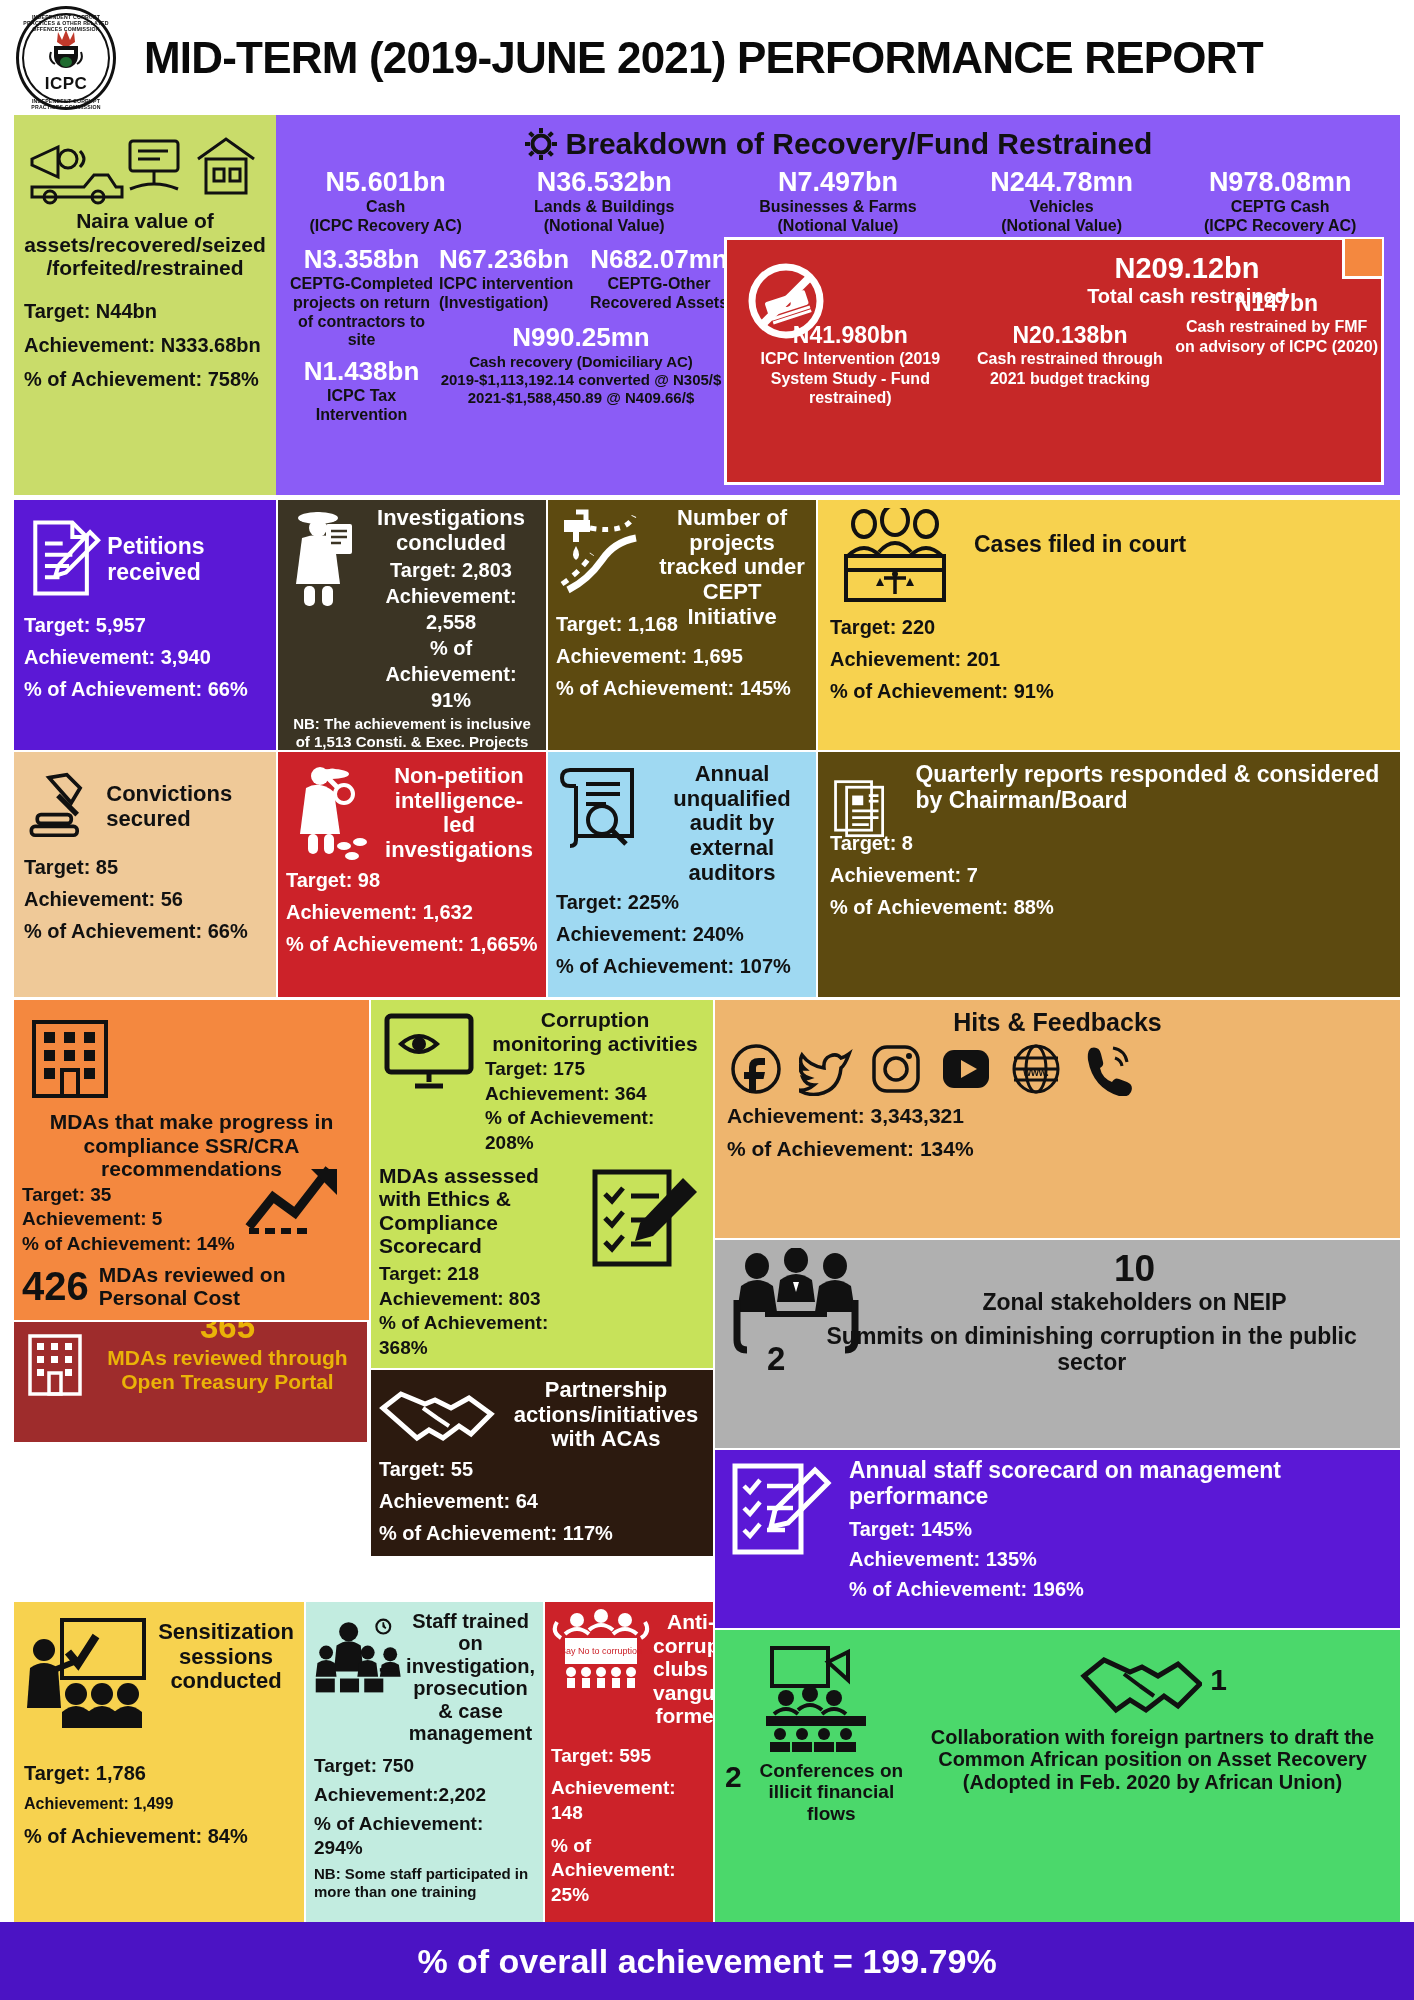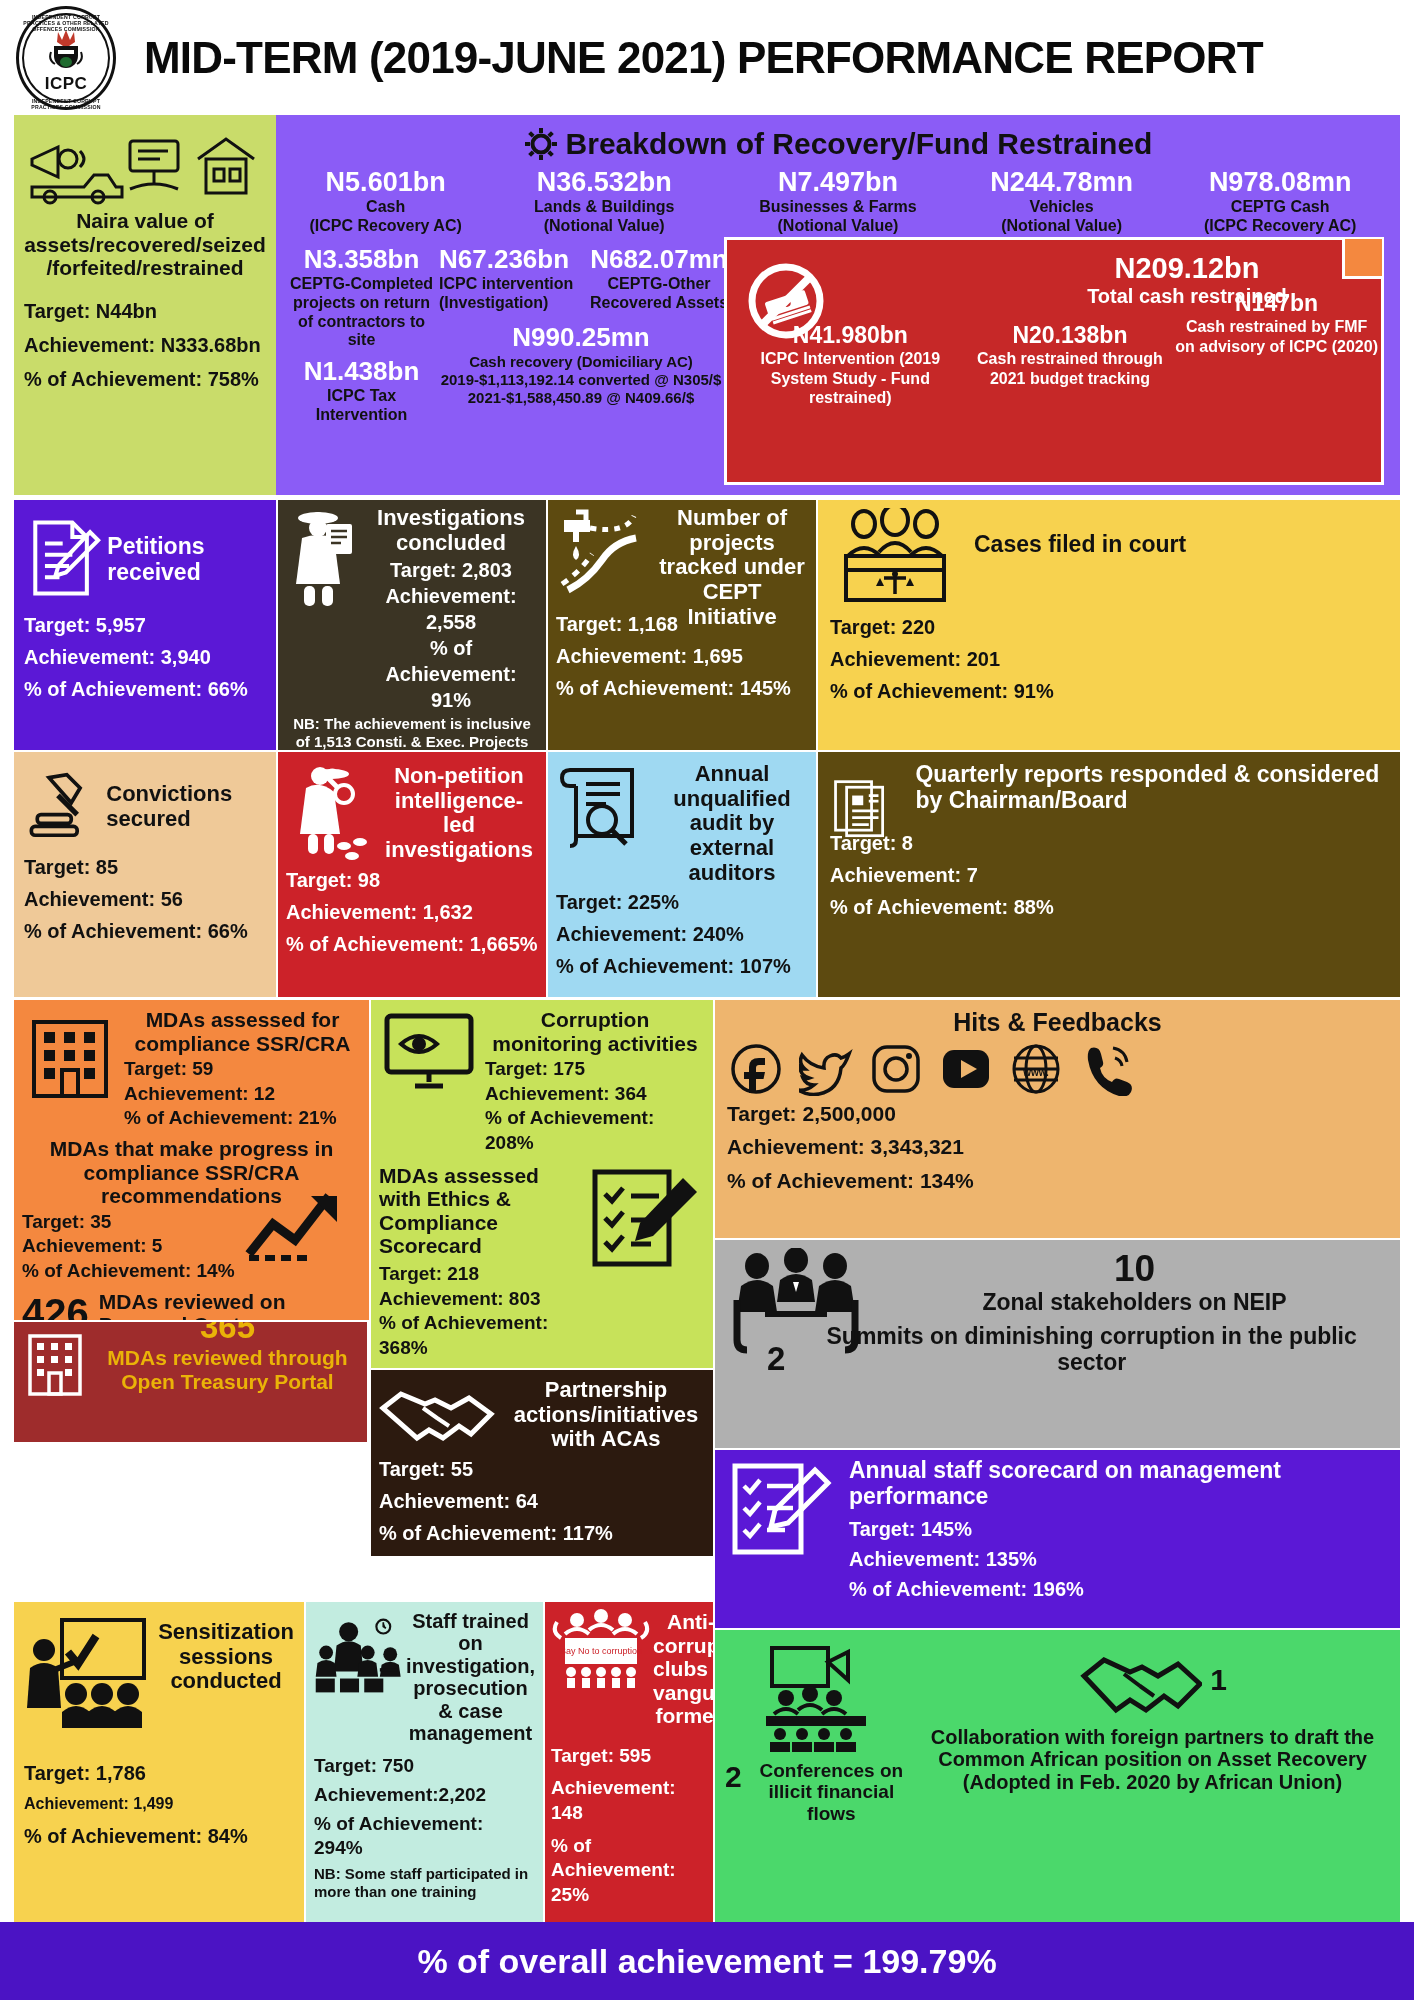--- a/index.html
+++ b/index.html
@@ -367,12 +367,6 @@
         </g>
         <rect x="40" y="62" width="16" height="26" fill="none" stroke="#111" stroke-width="4"></rect>
       </svg>
-      <div style="flex:1;">
-        <div class="ttl" style="font-size:21px; text-align:center;">MDAs assessed for compliance SSR/CRA</div>
-        <div class="ln" style="font-size:19px; margin-top:2px;">Target: 59</div>
-        <div class="ln" style="font-size:19px;">Achievement: 12</div>
-        <div class="ln" style="font-size:19px;">% of Achievement: 21%</div>
-      </div>
     </div>
     <div class="ttl" style="font-size:21px; text-align:center; margin-top:6px;">MDAs that make progress in compliance SSR/CRA recommendations</div>
     <div style="display:flex; align-items:flex-start;">

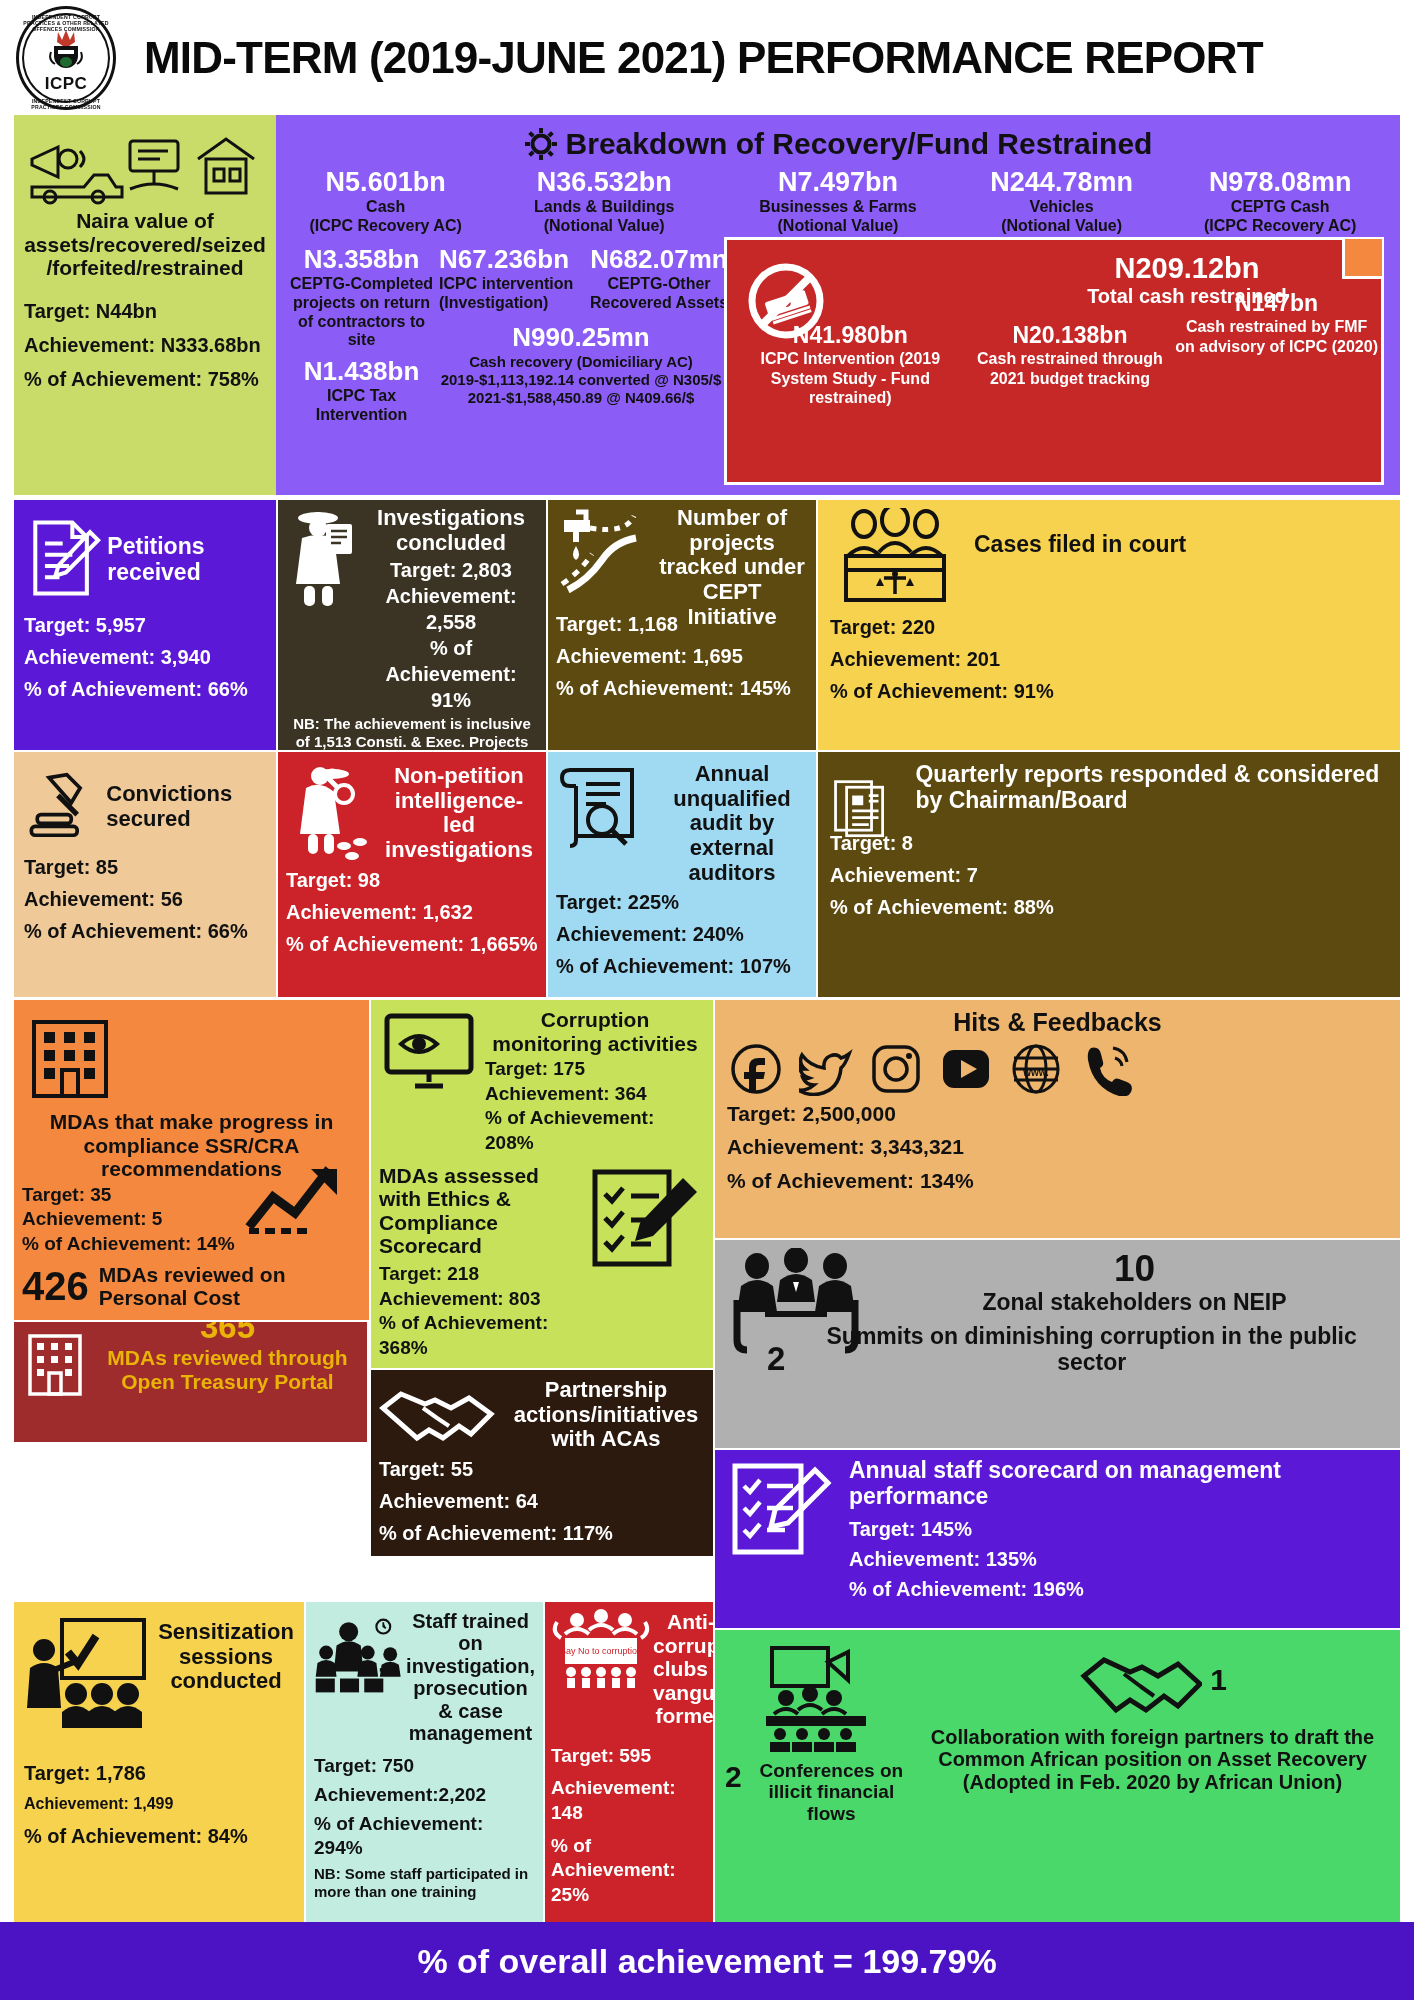--- a/index.html
+++ b/index.html
@@ -486,7 +486,6 @@
         <path d="M34 6 q12 2 14 14 M36 16 q6 2 7 8" fill="none" stroke="#111" stroke-width="3"></path>
       </svg>
     </div>
-    <div class="ln" style="font-size:21px; margin-top:2px;">Target: 2,500,000</div>
     <div class="ln" style="font-size:21px; margin-top:6px;">Achievement: 3,343,321</div>
     <div class="ln" style="font-size:21px; margin-top:6px;">% of Achievement: 134%</div>
   </div>

